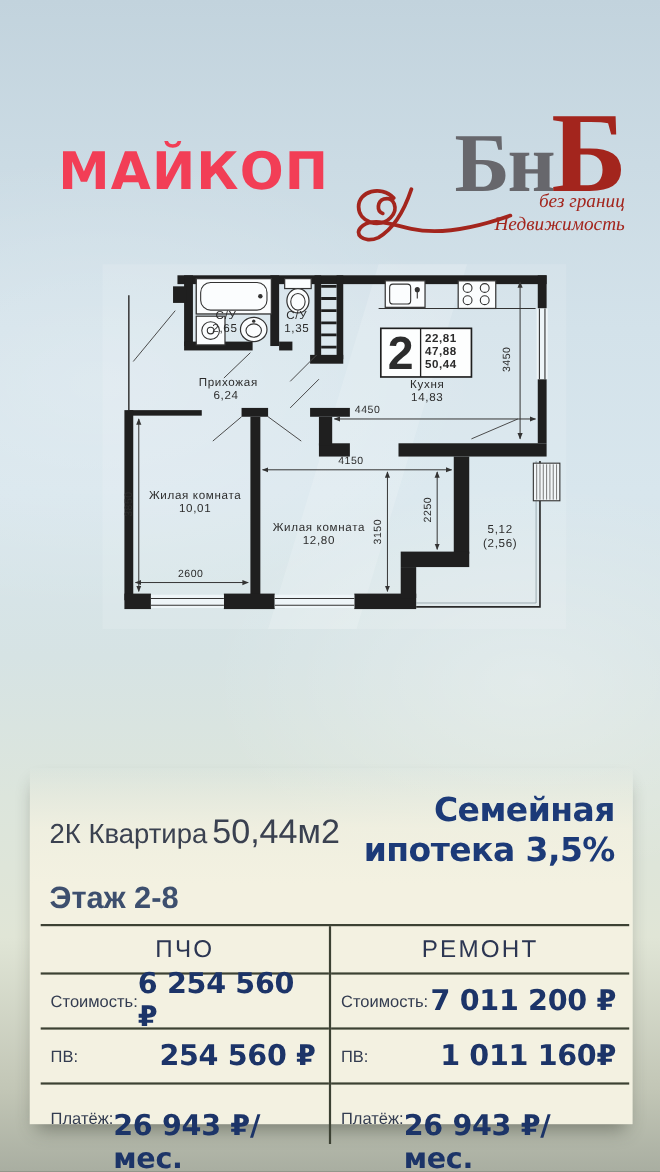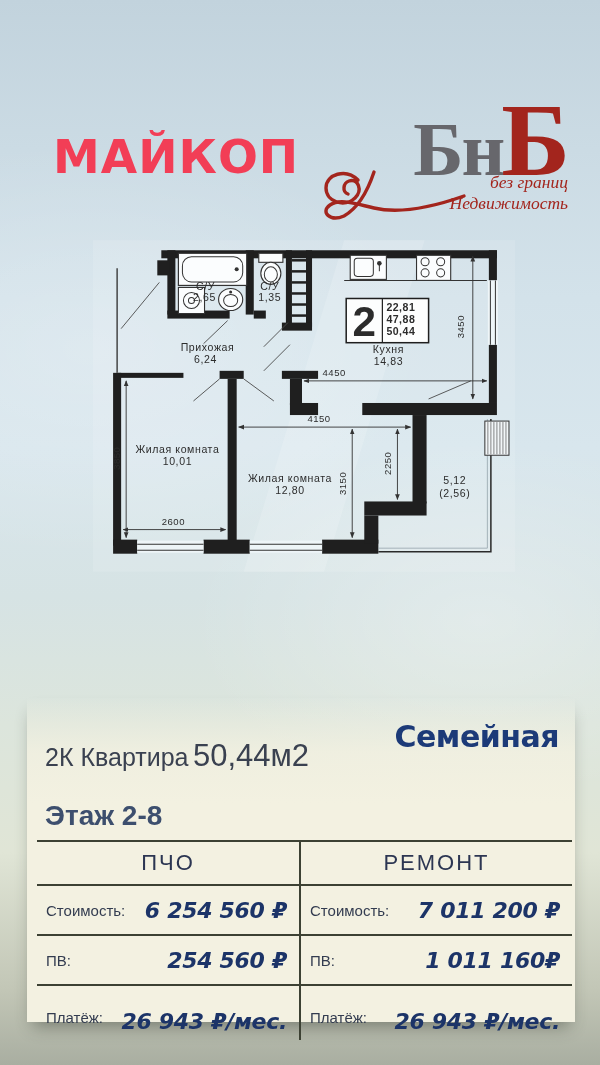--- a/index.html
+++ b/index.html
@@ -271,6 +271,7 @@
 
     <div class="promo">
       <div>Семейная</div>
+      <div>ипотека 3,5%</div>
     </div>
 
     <div class="floors">Этаж 2-8</div>

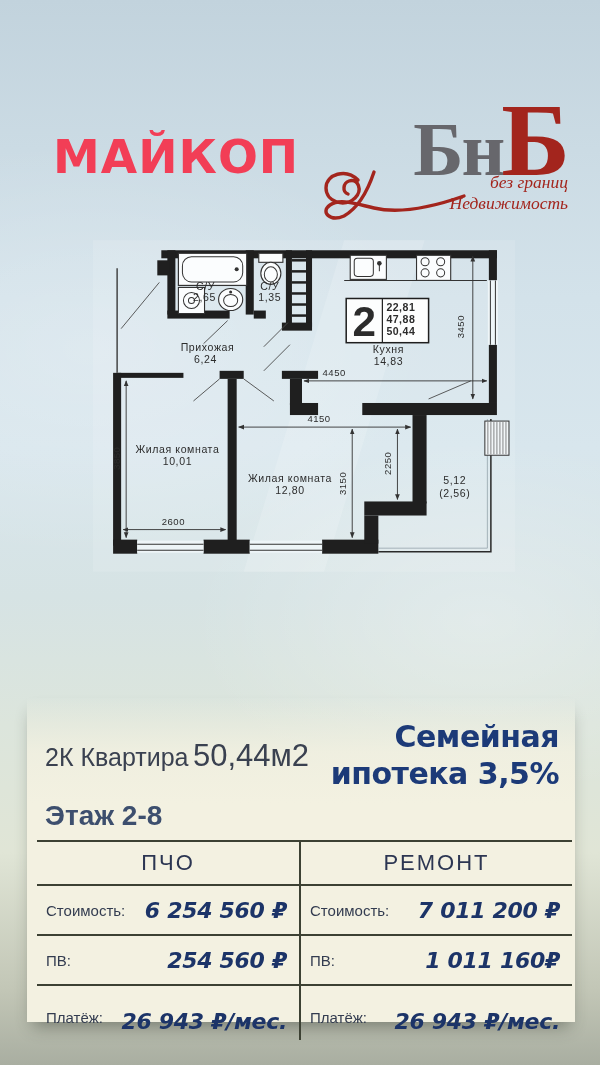--- a/index.html
+++ b/index.html
@@ -63,8 +63,8 @@
     padding:0 12px 0 9px; border-bottom:2px solid #3c4133; }
   .pt-tr.last { border-bottom:none; height:54px; align-items:flex-start; padding-top:23px; }
   .pt-lbl { font-size:15px; color:#333c50;text-align:center; }
-  .pt-val { font-size:22px; font-weight:700; color:#1c3468;
-    font-family:"DejaVu Sans", sans-serif; letter-spacing:-.3px;font-style:italic; }
+  .pt-val { font-size:26px; font-weight:700; color:#1c3468;
+    font-family:"DejaVu Sans", sans-serif; letter-spacing:-.3px; }
 </style>
 </head>
 <body>

